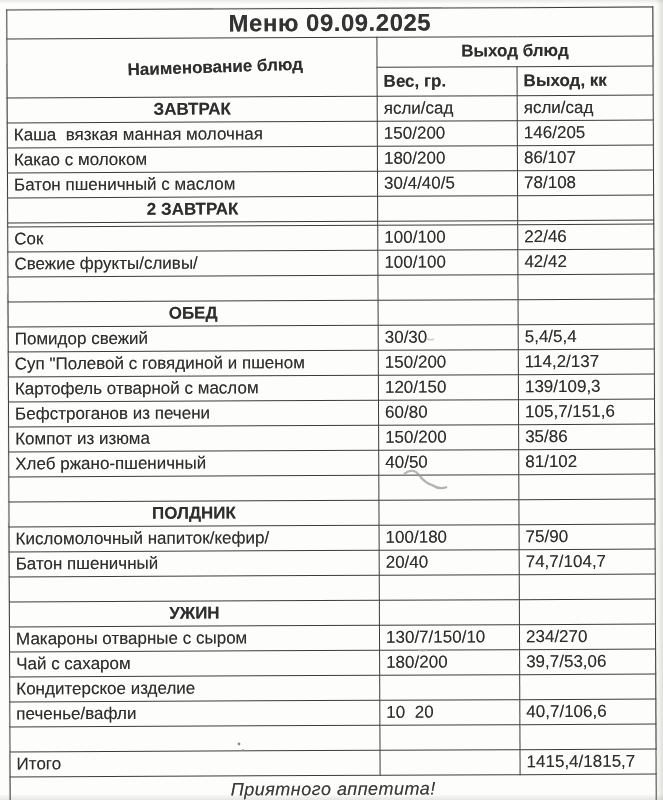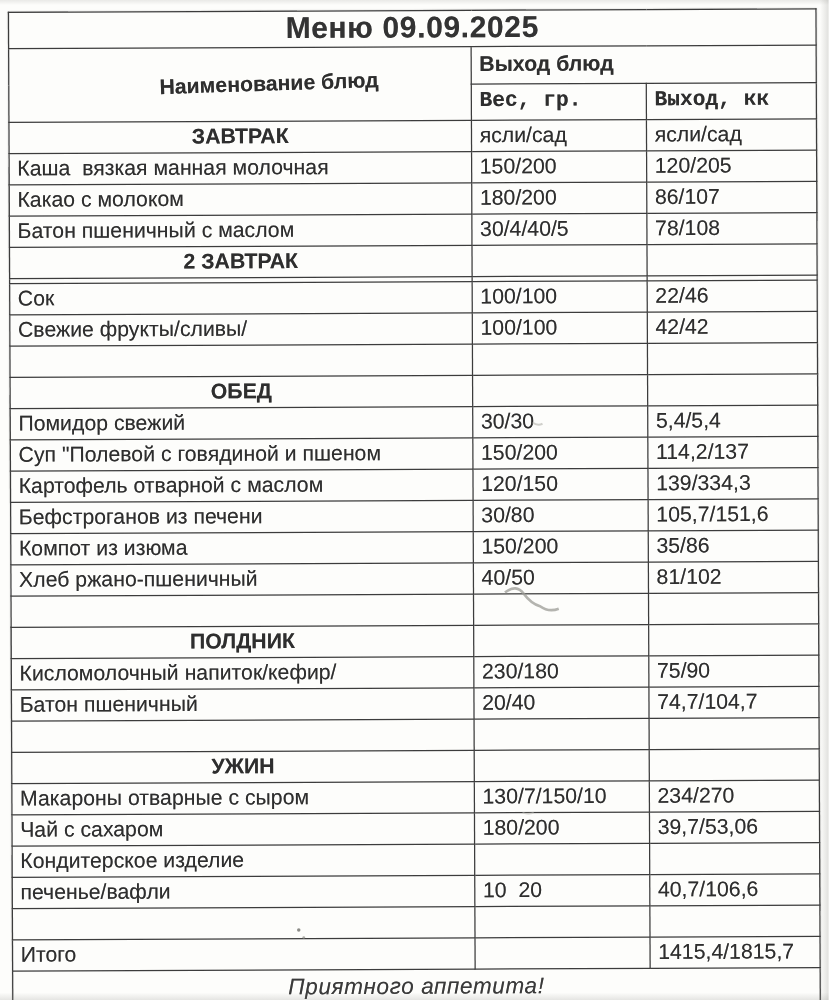--- a/index.html
+++ b/index.html
@@ -41,7 +41,7 @@
   tr.head1 td, tr.head2 td{font-weight:bold;}
   td.name-head{text-align:center;vertical-align:middle;}
   td.name-head span{display:inline-block;transform:rotate(-1.6deg);}
-  td.group-head{text-align:left;height:20px;}
+  td.group-head{text-align:center;height:20px;}
   tr.head2 td{height:20px;text-align:left;font-family:Liberation Mono, monospace;}
   .c-name{text-align:left;}
   .r-section .c-name{text-align:center;font-weight:bold;}

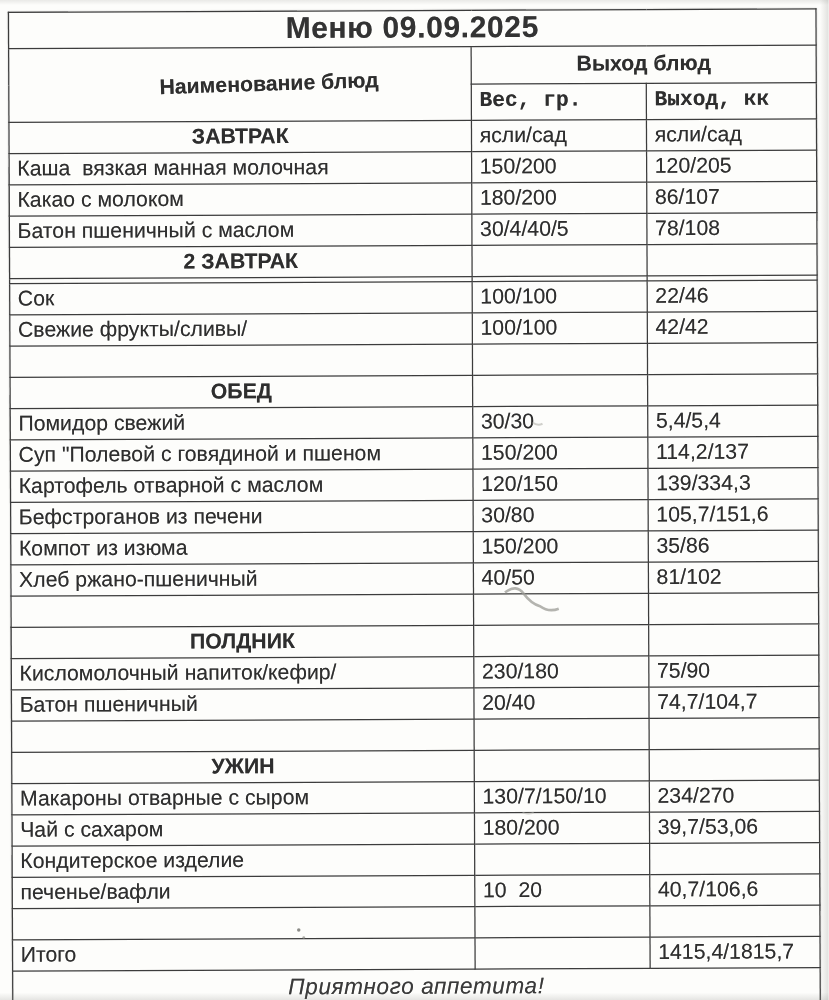--- a/index.html
+++ b/index.html
@@ -42,7 +42,7 @@
   td.name-head{text-align:center;vertical-align:middle;}
   td.name-head span{display:inline-block;transform:rotate(-1.6deg);}
   td.group-head{text-align:center;height:20px;}
-  tr.head2 td{height:20px;text-align:left;font-family:Liberation Mono, monospace;}
+  tr.head2 td{height:20px;text-align:left;}
   .c-name{text-align:left;}
   .r-section .c-name{text-align:center;font-weight:bold;}
   .r-thin td{height:3px;padding:0;font-size:2px;line-height:2px;}

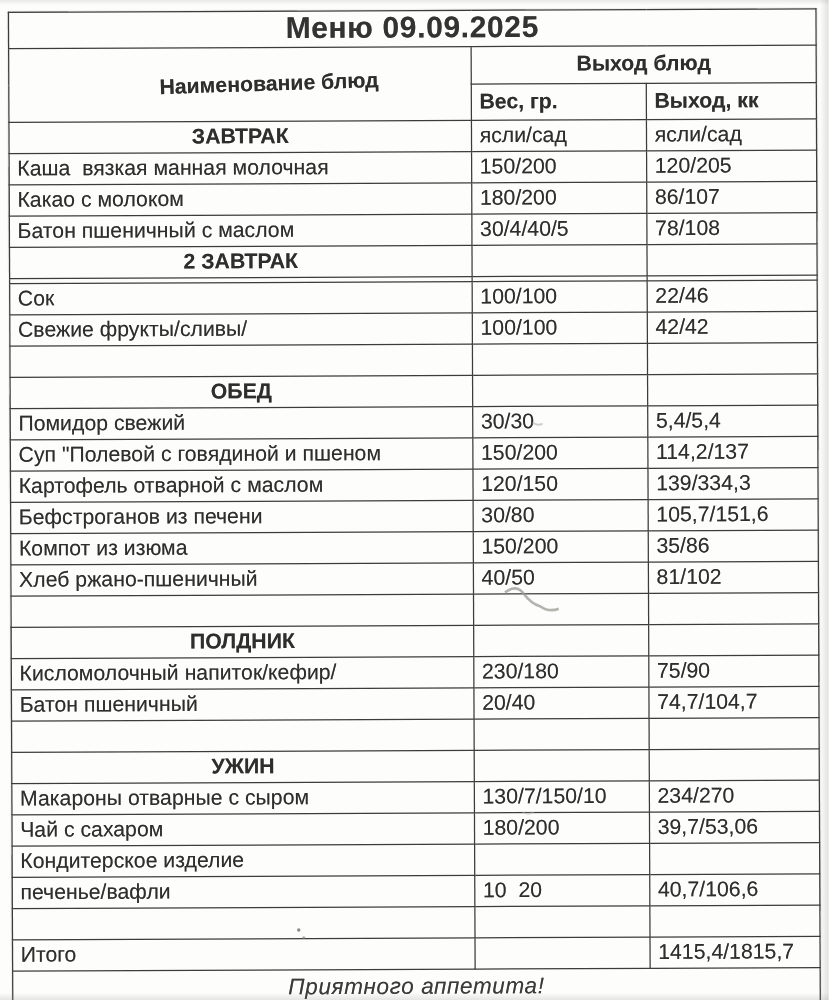--- a/index.html
+++ b/index.html
@@ -88,7 +88,7 @@
         <tr class="r-item">
           <td class="c-name">Каша  вязкая манная молочная</td>
           <td class="c-val">150/200</td>
-          <td class="c-val">120/205</td>
+          <td class="c-val">146/205</td>
         </tr>
         <tr class="r-item">
           <td class="c-name">Какао с молоком</td>

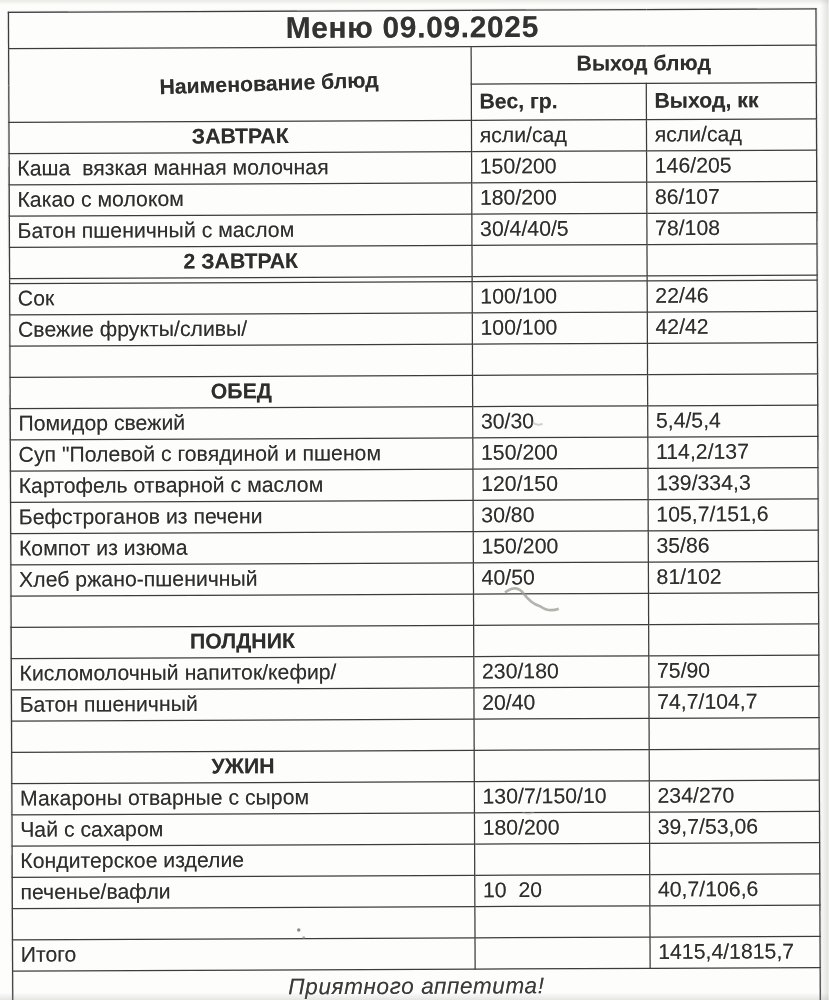--- a/index.html
+++ b/index.html
@@ -143,7 +143,7 @@
         <tr class="r-item">
           <td class="c-name">Картофель отварной с маслом</td>
           <td class="c-val">120/150</td>
-          <td class="c-val">139/334,3</td>
+          <td class="c-val">139/109,3</td>
         </tr>
         <tr class="r-item">
           <td class="c-name">Бефстроганов из печени</td>

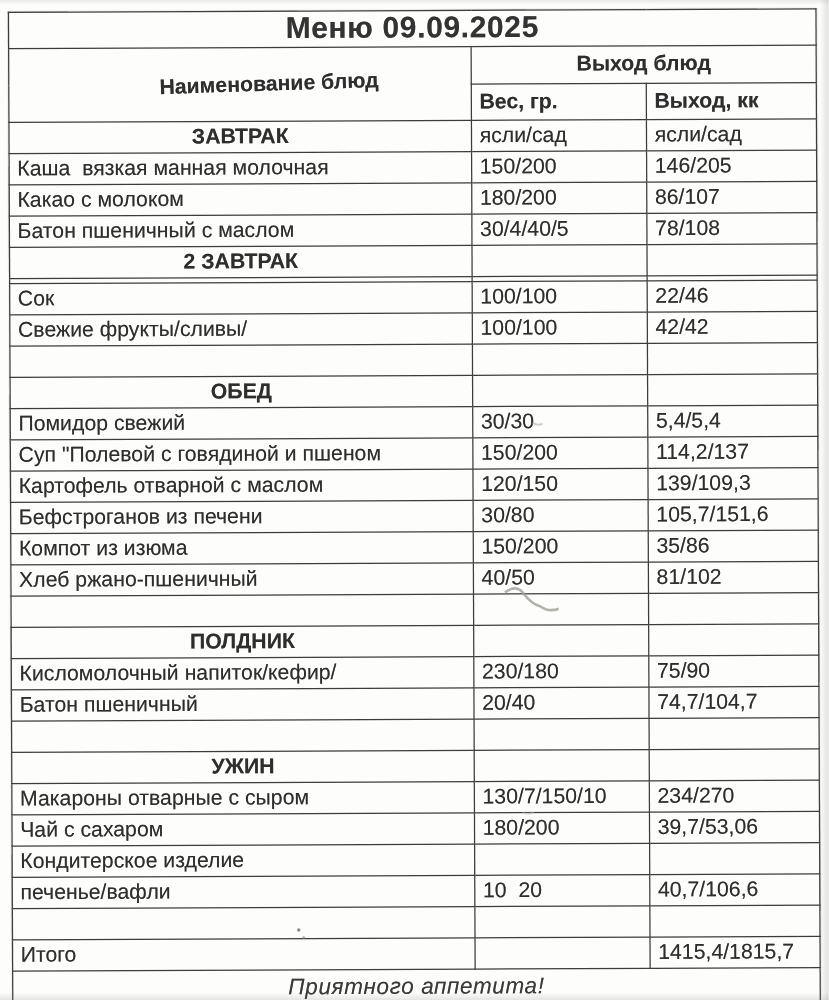--- a/index.html
+++ b/index.html
@@ -147,7 +147,7 @@
         </tr>
         <tr class="r-item">
           <td class="c-name">Бефстроганов из печени</td>
-          <td class="c-val">30/80</td>
+          <td class="c-val">60/80</td>
           <td class="c-val">105,7/151,6</td>
         </tr>
         <tr class="r-item">

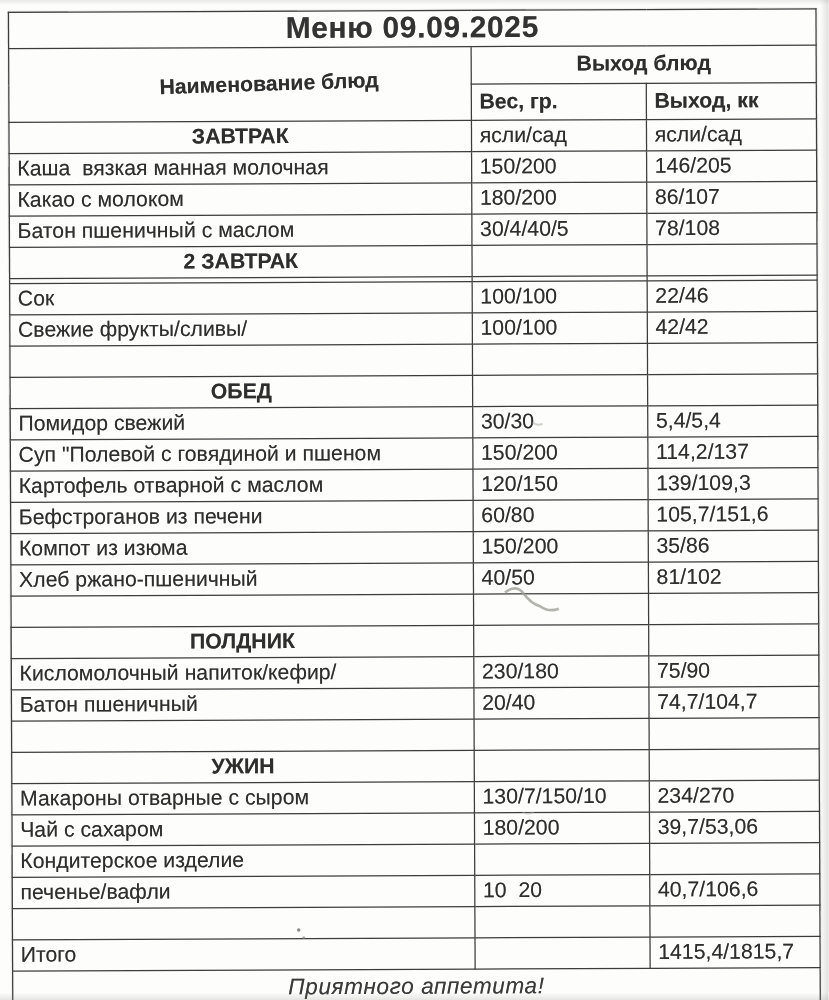--- a/index.html
+++ b/index.html
@@ -172,7 +172,7 @@
         </tr>
         <tr class="r-item">
           <td class="c-name">Кисломолочный напиток/кефир/</td>
-          <td class="c-val">230/180</td>
+          <td class="c-val">100/180</td>
           <td class="c-val">75/90</td>
         </tr>
         <tr class="r-item">

